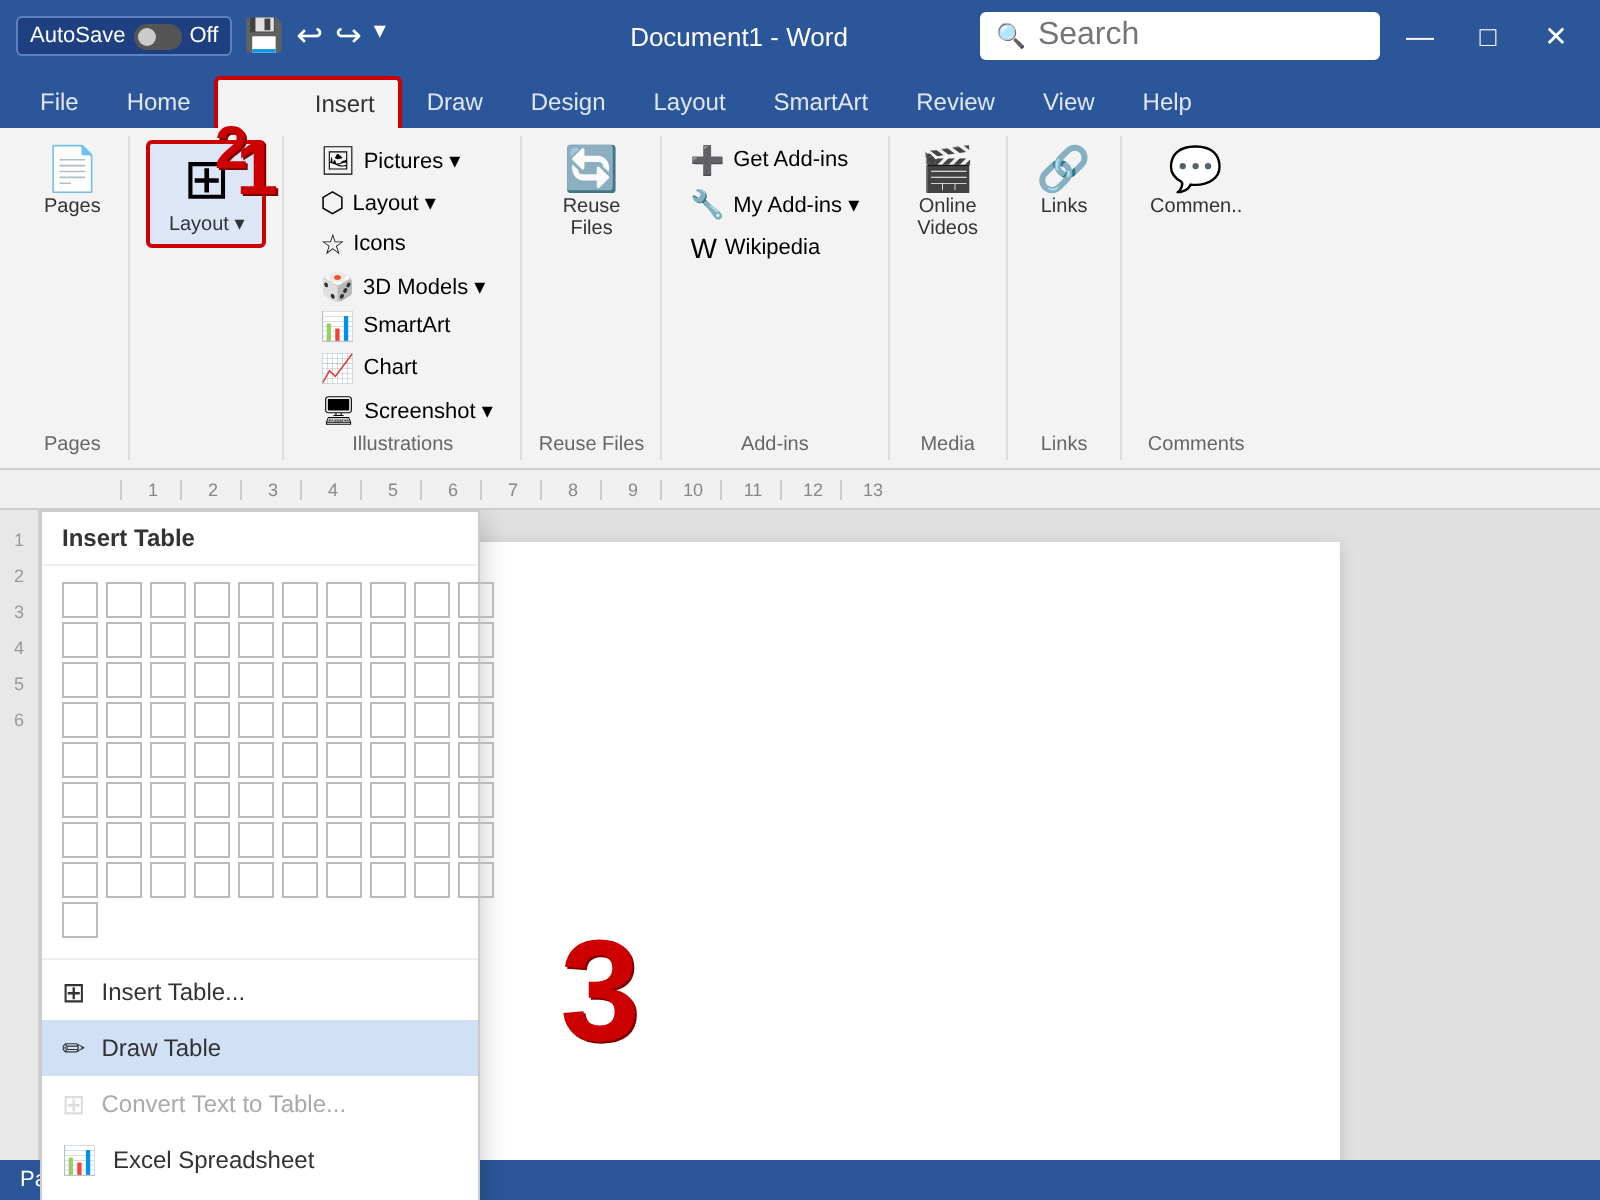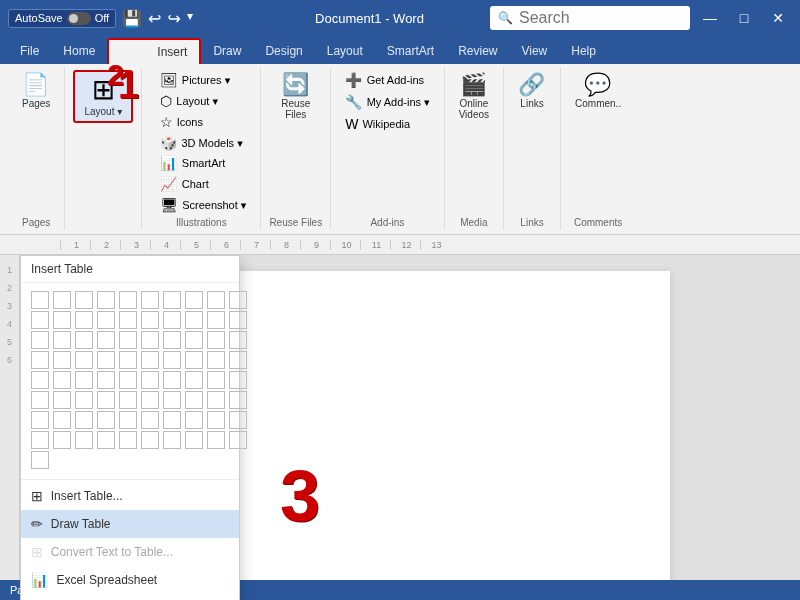--- a/index.html
+++ b/index.html
@@ -255,7 +255,7 @@
     .insert-table-header {
       padding: 6px 10px;
       font-size: 12px;
-      font-weight: normal;
+      font-weight: bold;
       color: #333;
       border-bottom: 1px solid #eee;
     }

